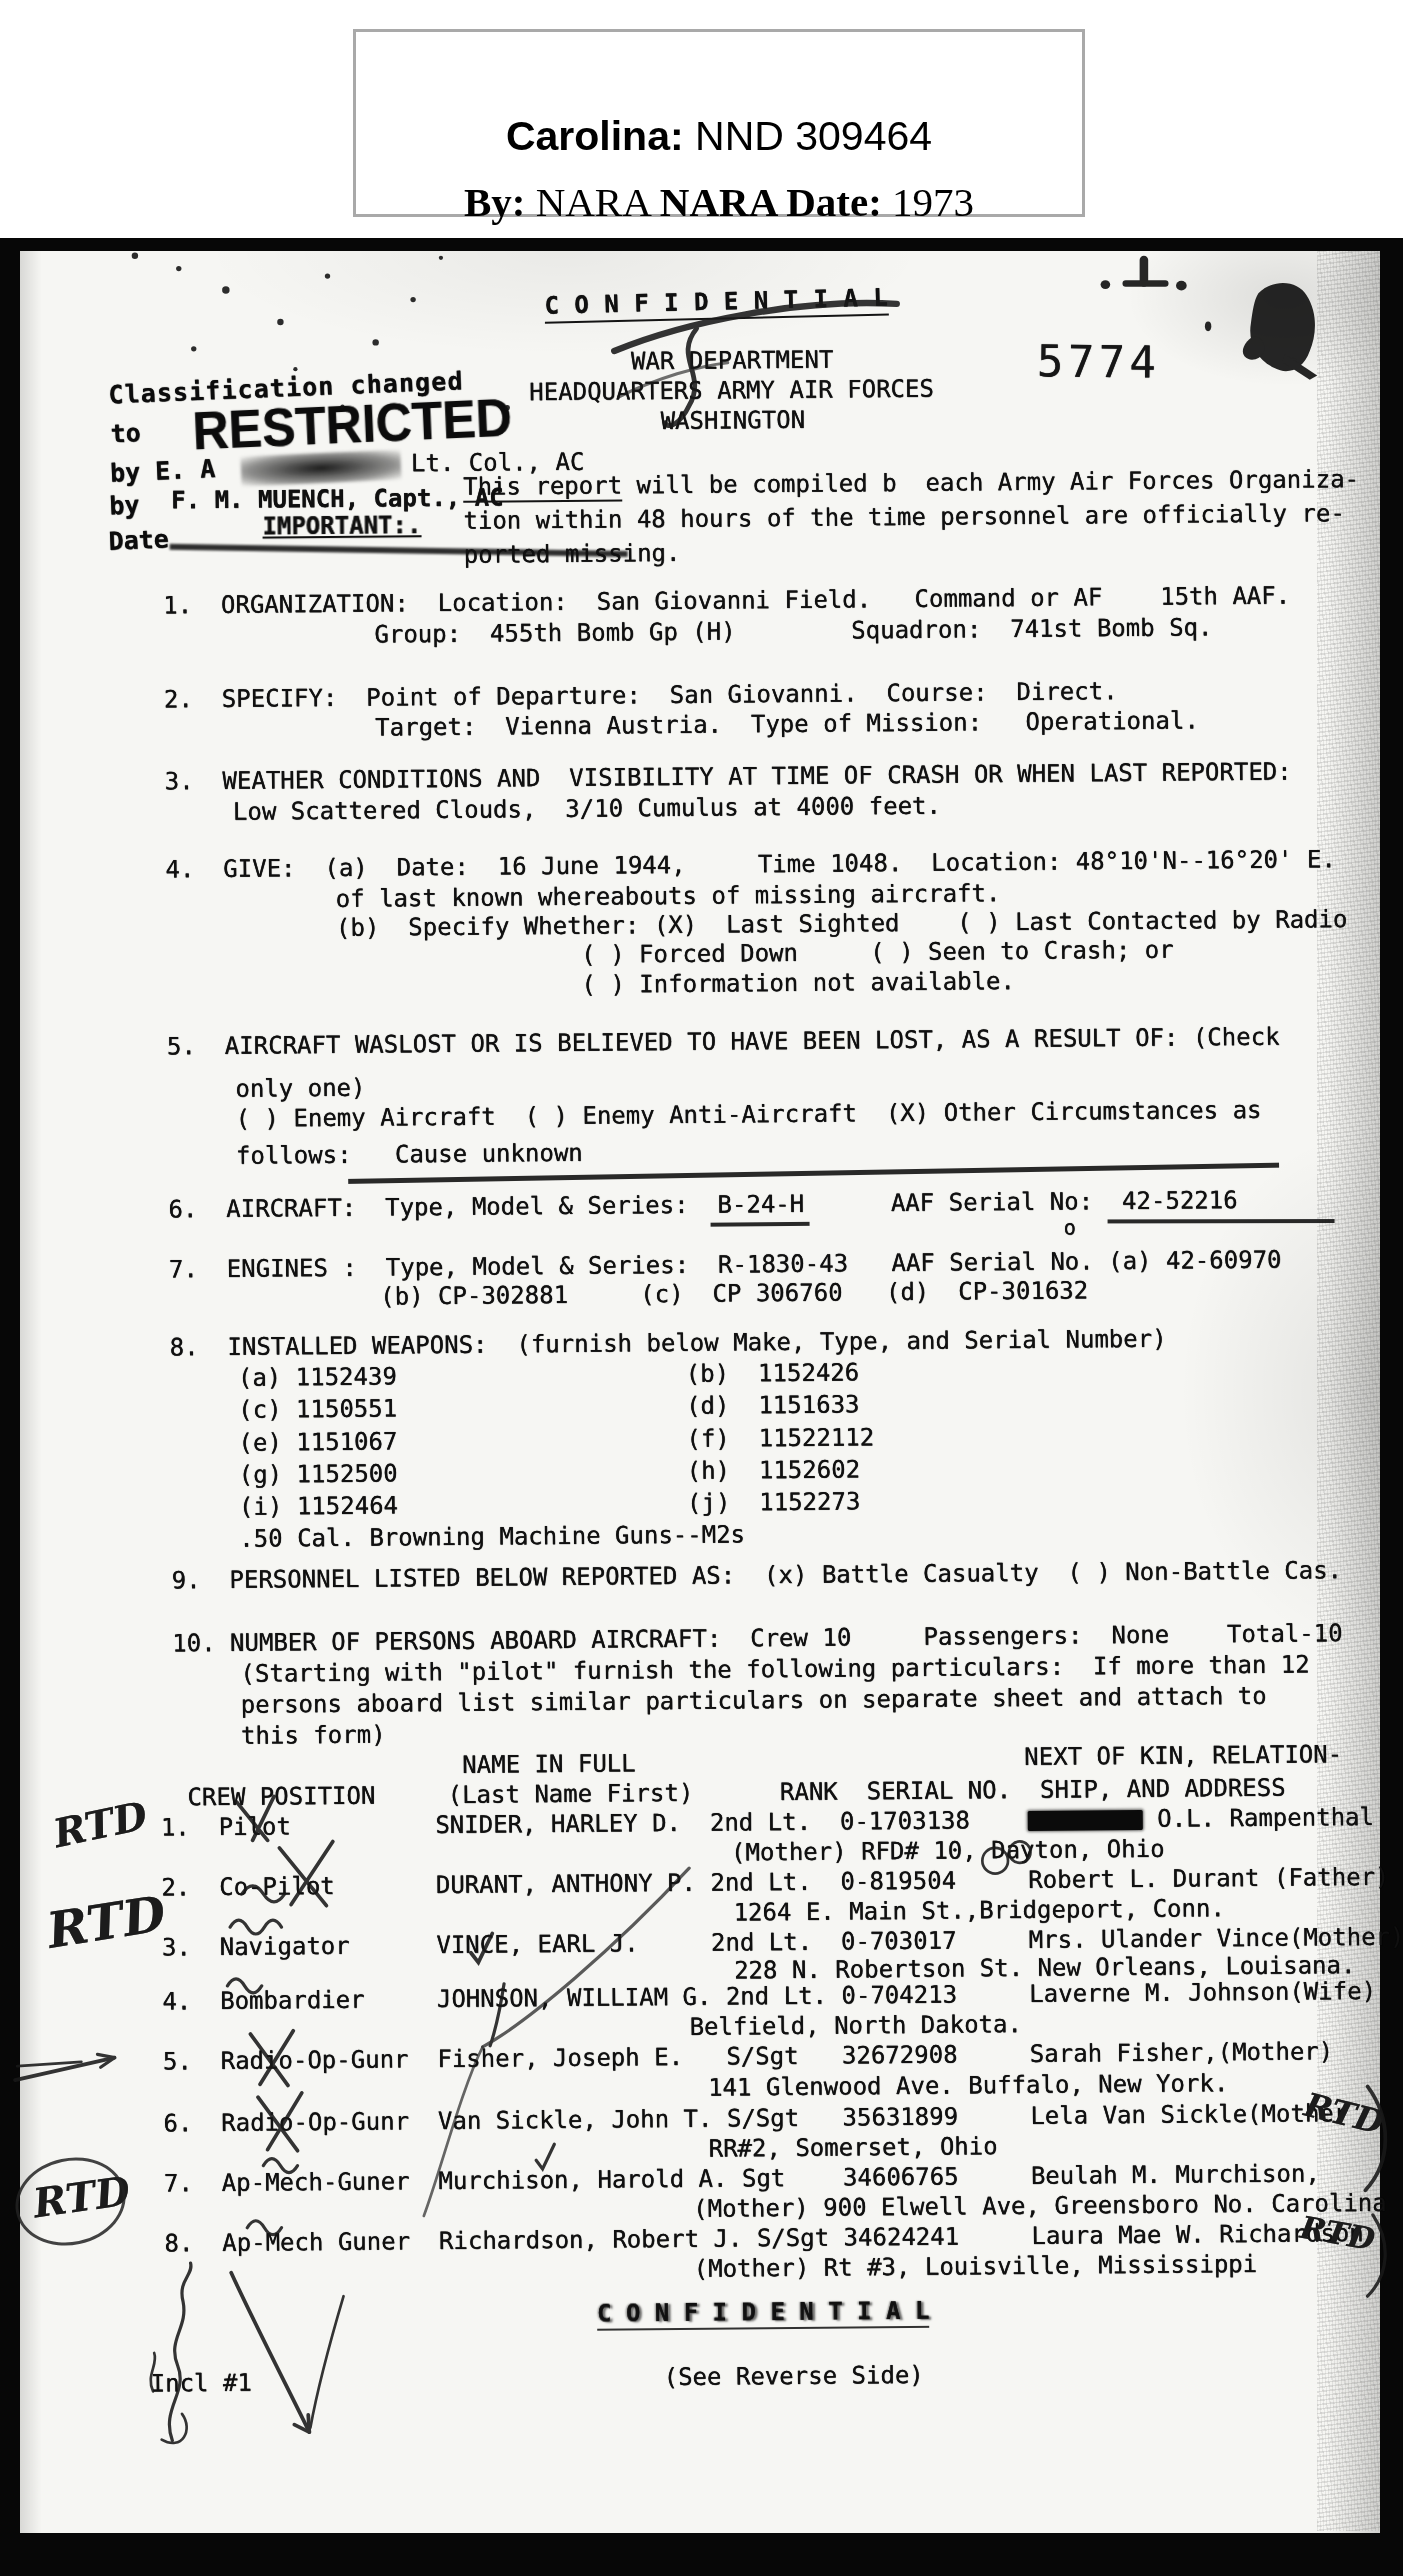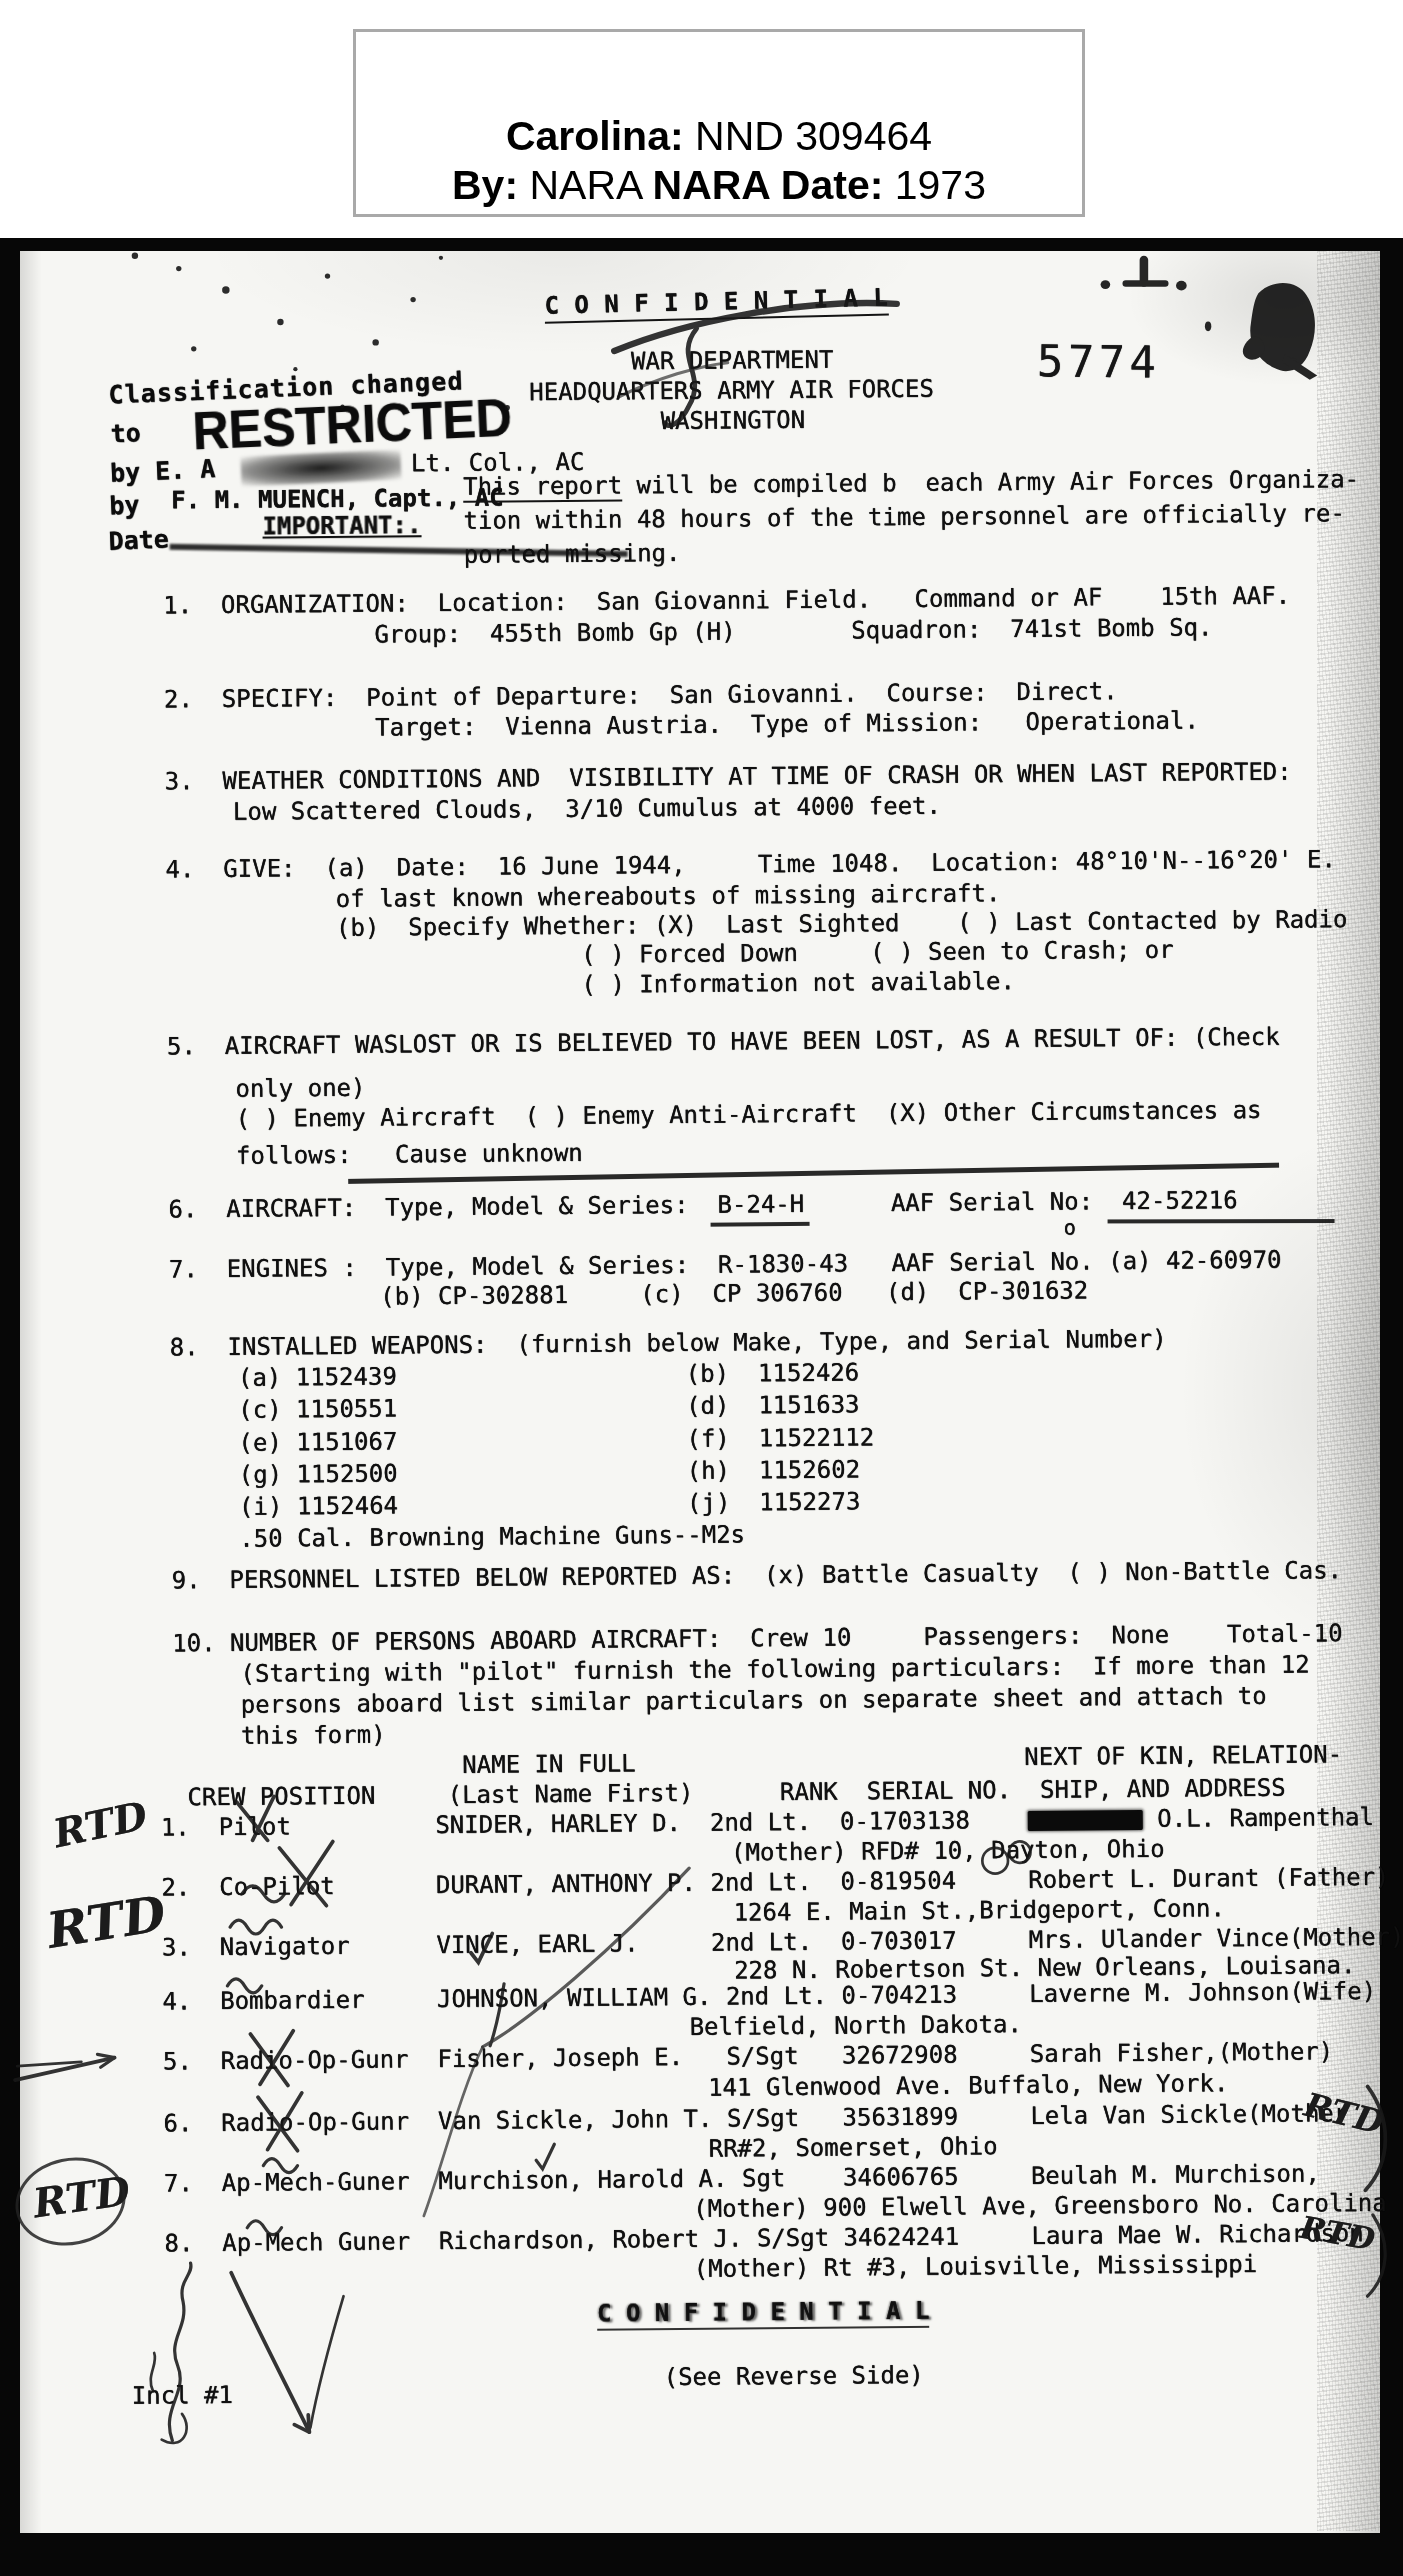--- a/index.html
+++ b/index.html
@@ -15,7 +15,7 @@
   .banner-line{position:absolute;left:0;right:0;text-align:center;white-space:nowrap;
       font-family:"Liberation Sans",sans-serif;font-size:41px;color:#000;}
   #banner-auth{top:81px;}
-  #banner-by{top:130px;}
+  #banner-by{top:146px;font-family:Liberation Serif, serif;}
   .banner-line b{font-weight:700;}
   
   #scan{position:absolute;left:0;top:238px;width:1404px;height:2338px;background:#070707;}

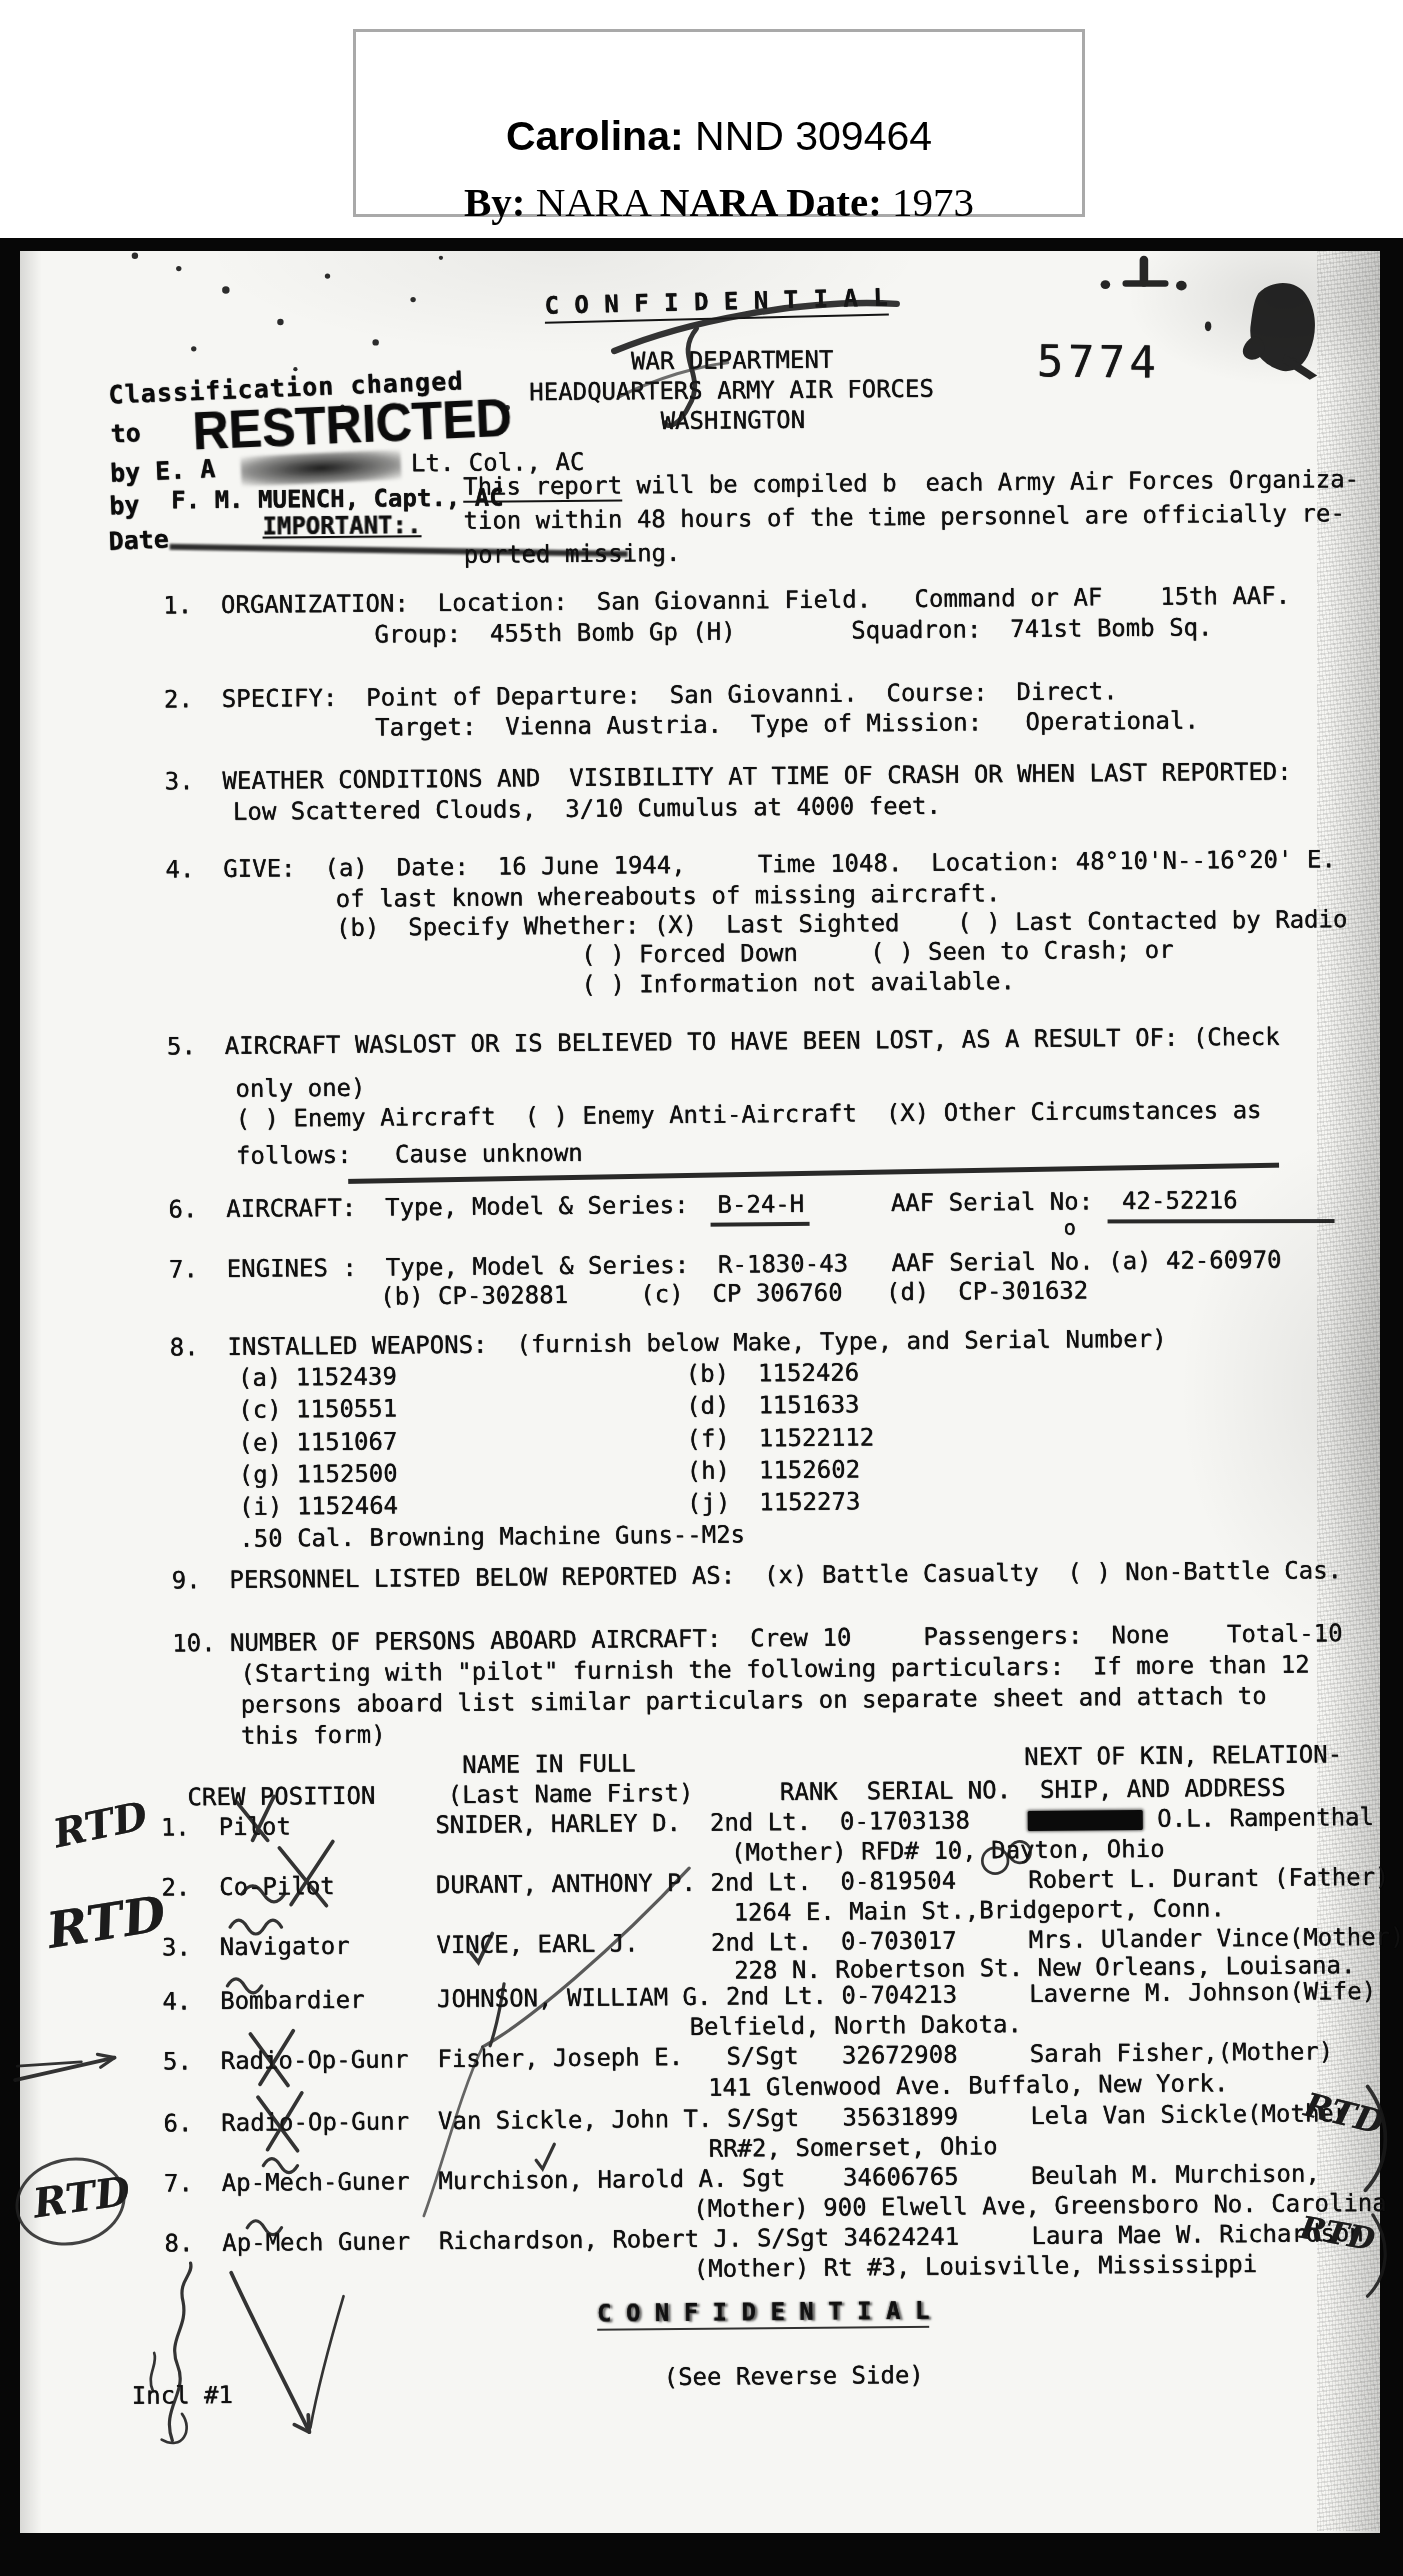--- a/index.html
+++ b/index.html
@@ -160,7 +160,7 @@
 
     <div class="t b" id="conf-bottom" style="left:582px;top:2305px;">C O N F I D E N T I A L</div>
     <div class="t" style="left:648px;top:2369px;">(See Reverse Side)</div>
-    <div class="t" style="left:116px;top:2371px;margin-top:12px;">Incl #1</div>
+    <div class="t" style="left:135px;top:2371px;">Incl #1</div>
   </div>
 
   <div id="doc-number">5774</div>

